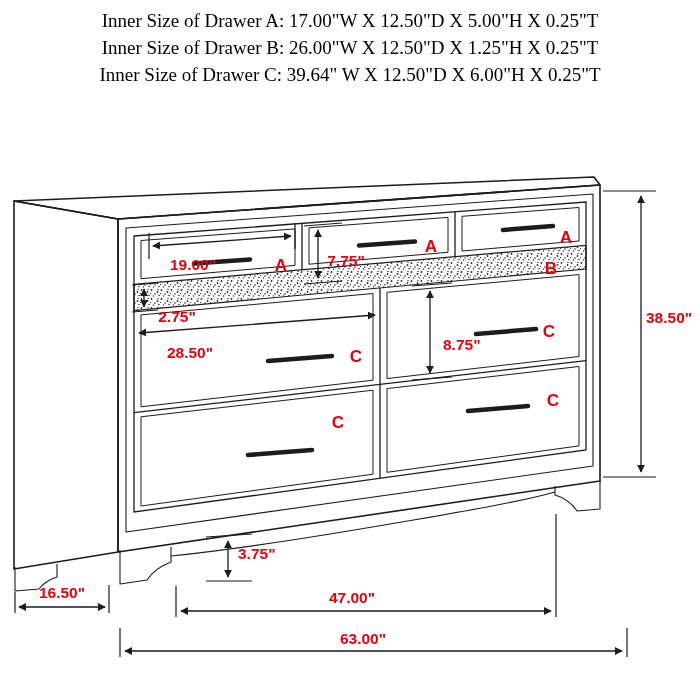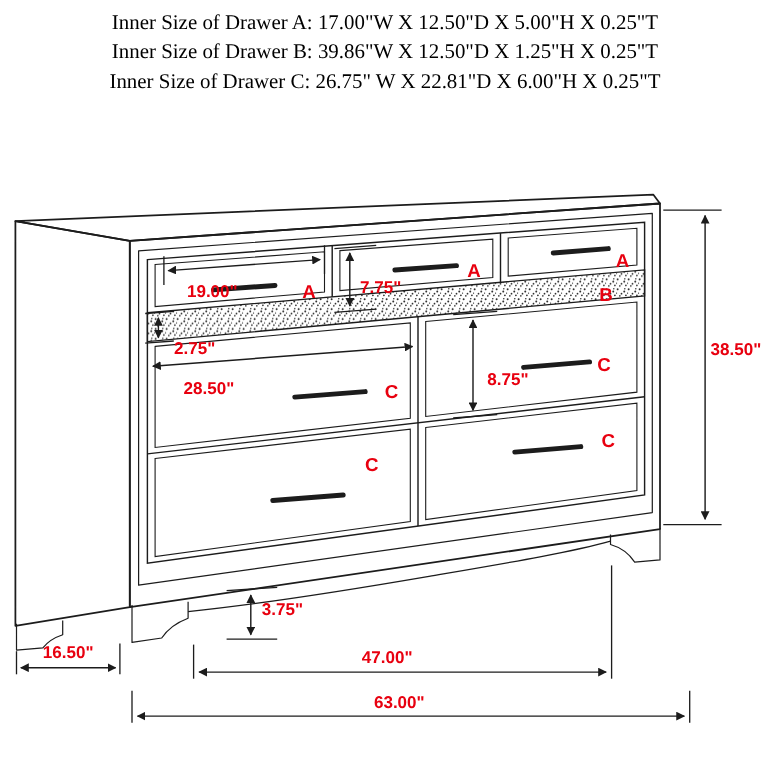--- a/index.html
+++ b/index.html
@@ -32,7 +32,7 @@
 
   <div class="header">
     <div>Inner Size of Drawer A: 17.00"W X 12.50"D X 5.00"H X 0.25"T</div>
-    <div>Inner Size of Drawer B: 39.86"W X 12.50"D X 1.25"H X 0.25"T</div>
+    <div>Inner Size of Drawer B: 26.00"W X 12.50"D X 1.25"H X 0.25"T</div>
     <div>Inner Size of Drawer C: 26.75" W X 22.81"D X 6.00"H X 0.25"T</div>
   </div>
 

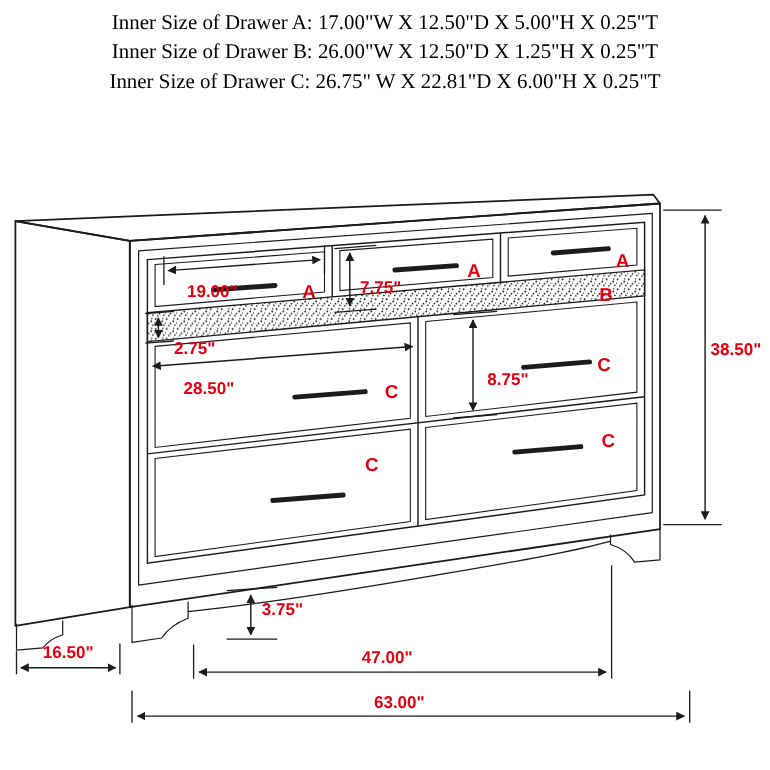--- a/index.html
+++ b/index.html
@@ -33,7 +33,7 @@
   <div class="header">
     <div>Inner Size of Drawer A: 17.00"W X 12.50"D X 5.00"H X 0.25"T</div>
     <div>Inner Size of Drawer B: 26.00"W X 12.50"D X 1.25"H X 0.25"T</div>
-    <div>Inner Size of Drawer C: 26.75" W X 22.81"D X 6.00"H X 0.25"T</div>
+    <div>Inner Size of Drawer C: 39.64" W X 12.50"D X 6.00"H X 0.25"T</div>
   </div>
 
   <svg width="700" height="700" viewBox="0 0 700 700">

